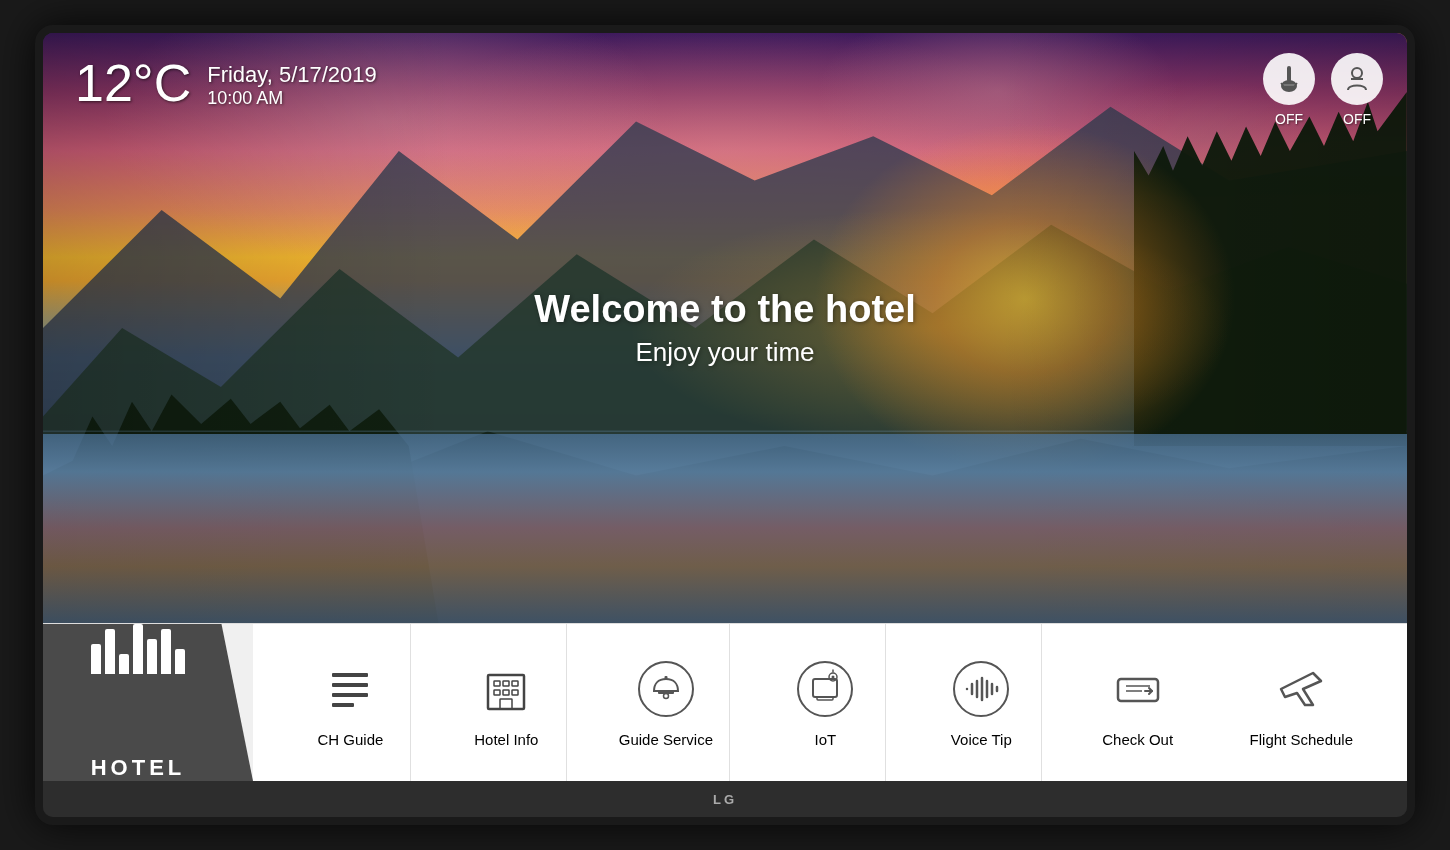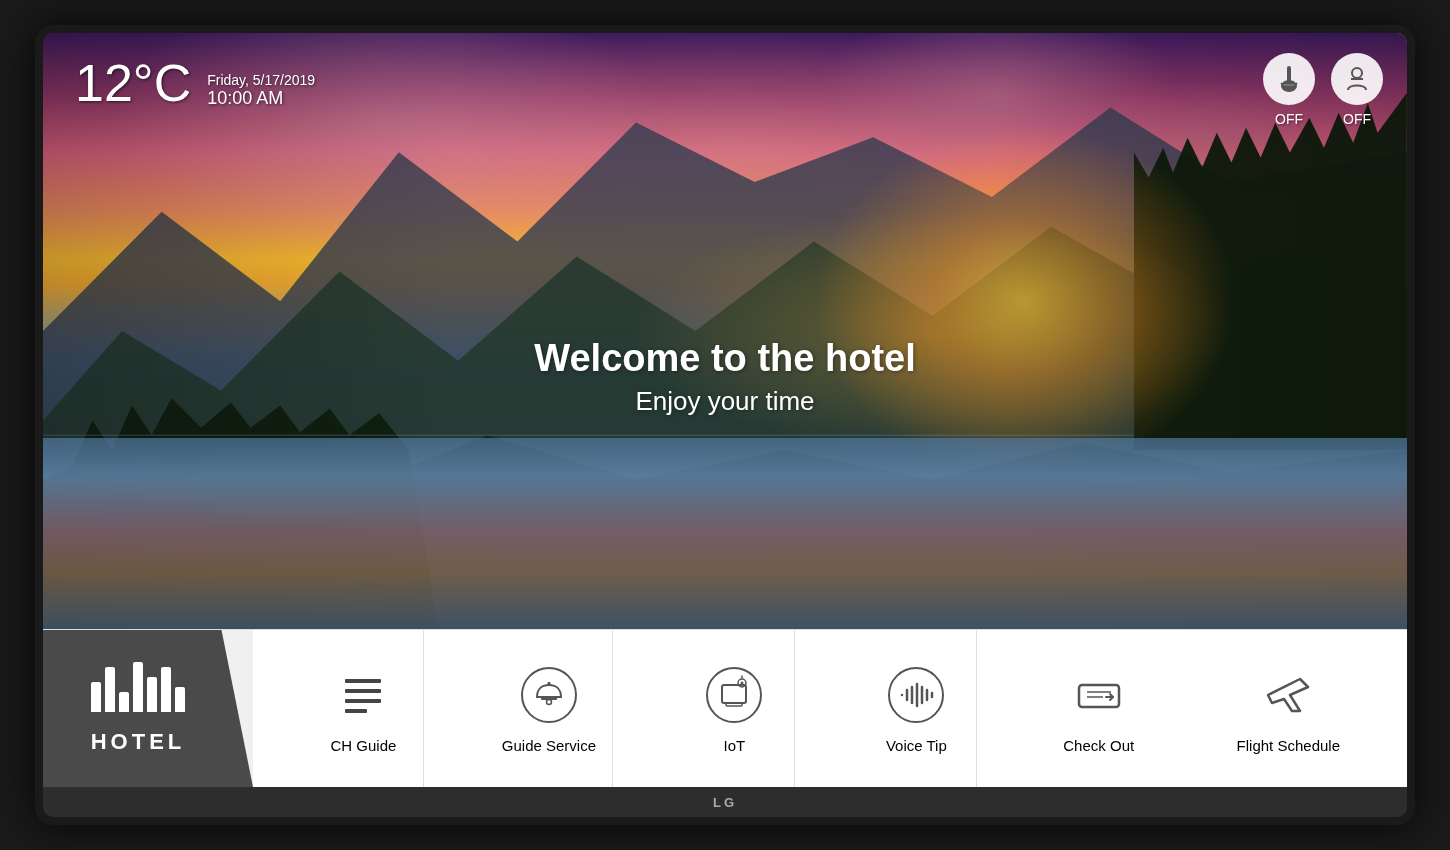--- a/index.html
+++ b/index.html
@@ -157,7 +157,7 @@
     }
 
     .date-text {
-      font-size: 14px;
+      font-size: 22px;
       font-weight: 400;
     }
 

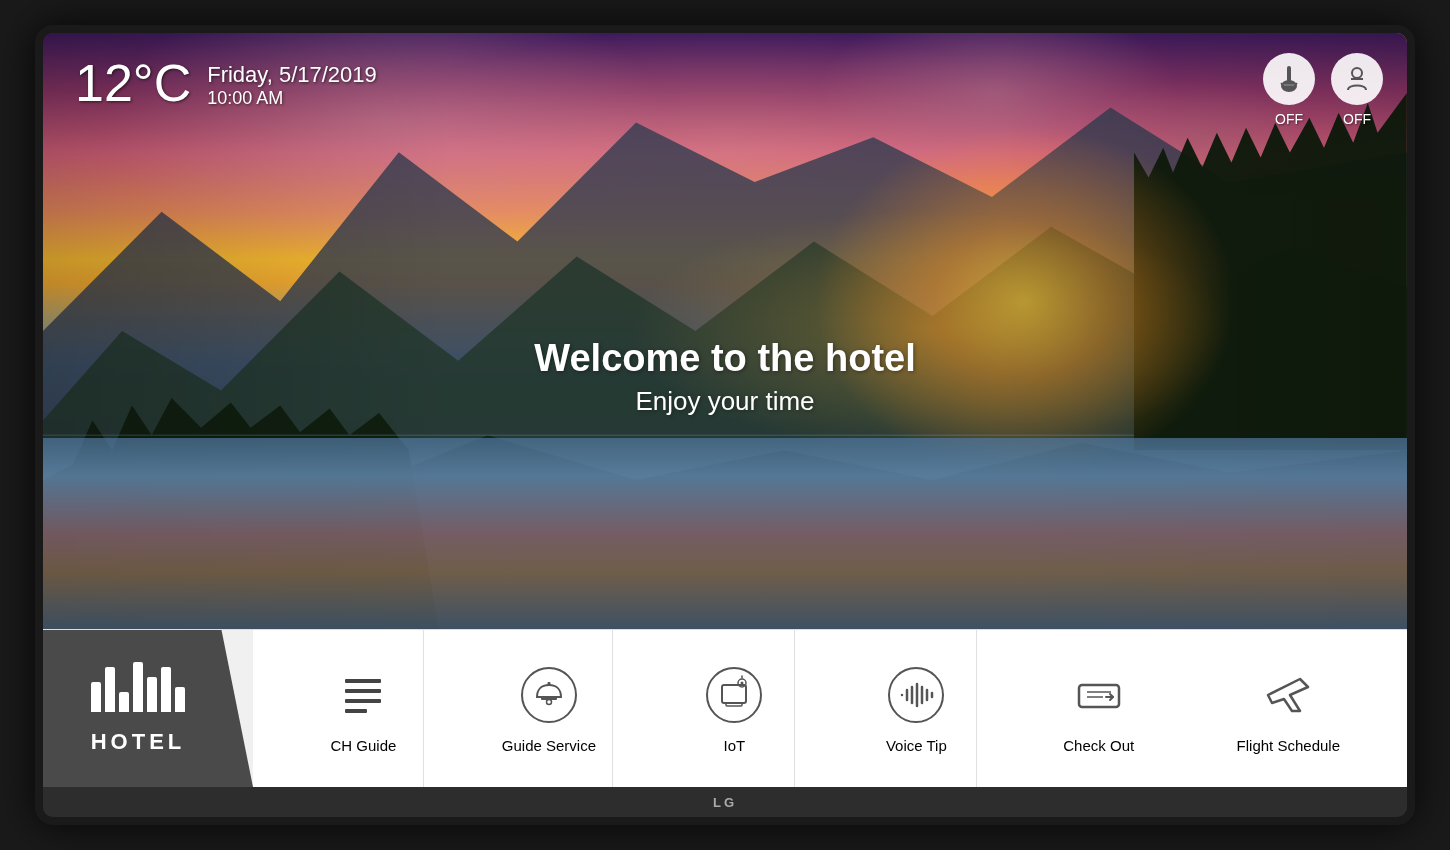--- a/index.html
+++ b/index.html
@@ -211,7 +211,6 @@
       text-align: center;
       color: white;
       text-shadow: 1px 1px 4px rgba(0,0,0,0.4);
-      margin-top: 46px;
     }
 
     .welcome-title {

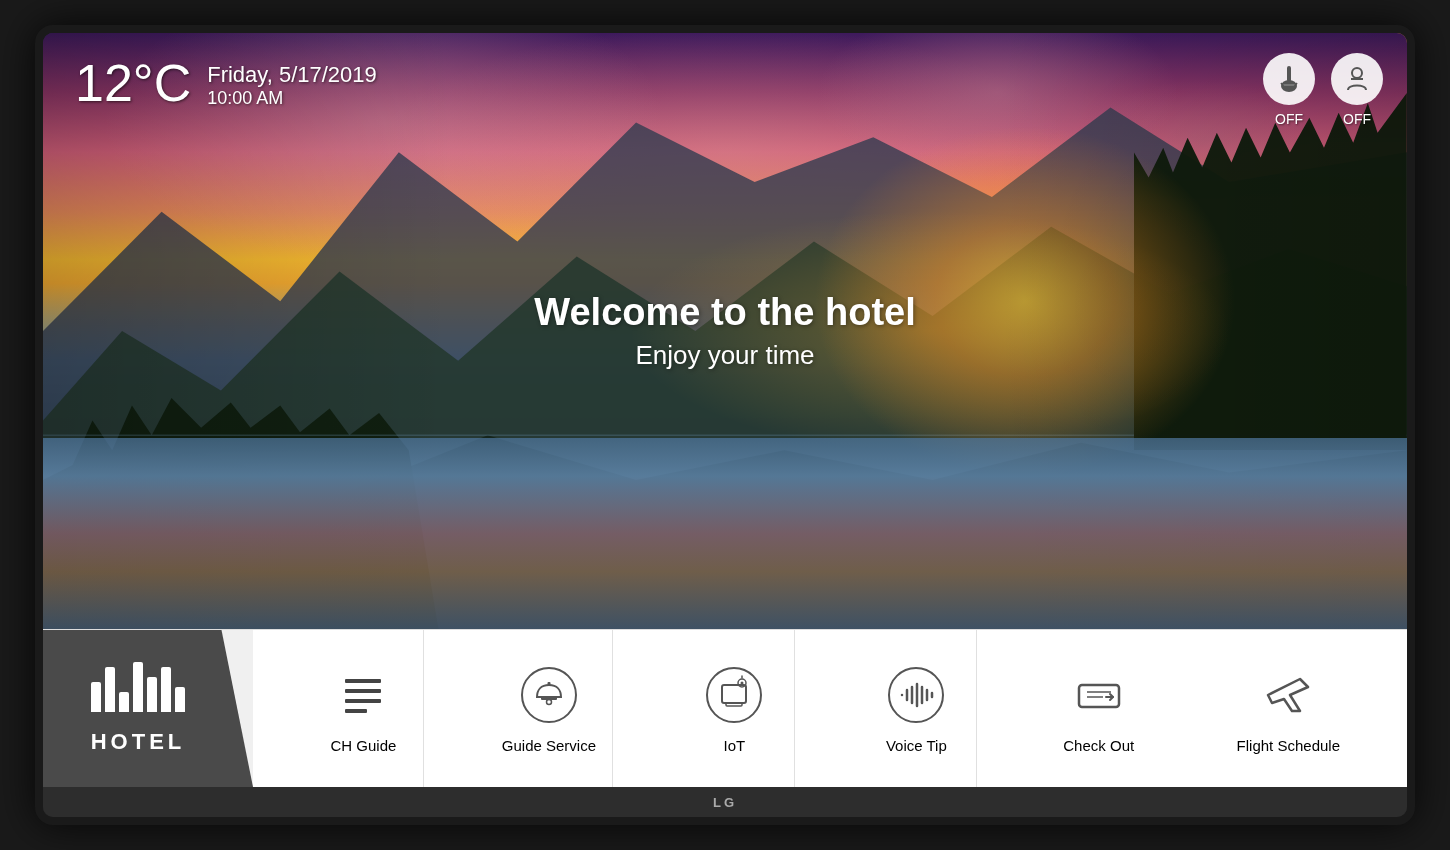--- a/index.html
+++ b/index.html
@@ -427,6 +427,25 @@
           <span class="nav-label">CH Guide</span>
         </div>
 
+        <div class="nav-item">
+          <div class="nav-icon-container">
+            <svg width="52" height="52" viewBox="0 0 52 52">
+
+              <rect x="8" y="12" width="36" height="34" rx="1" fill="none" stroke="#444" stroke-width="2.5"></rect>
+
+              <rect x="14" y="18" width="6" height="5" rx="0.5" fill="none" stroke="#444" stroke-width="1.5"></rect>
+              <rect x="23" y="18" width="6" height="5" rx="0.5" fill="none" stroke="#444" stroke-width="1.5"></rect>
+              <rect x="32" y="18" width="6" height="5" rx="0.5" fill="none" stroke="#444" stroke-width="1.5"></rect>
+
+              <rect x="14" y="27" width="6" height="5" rx="0.5" fill="none" stroke="#444" stroke-width="1.5"></rect>
+              <rect x="23" y="27" width="6" height="5" rx="0.5" fill="none" stroke="#444" stroke-width="1.5"></rect>
+              <rect x="32" y="27" width="6" height="5" rx="0.5" fill="none" stroke="#444" stroke-width="1.5"></rect>
+
+              <rect x="20" y="36" width="12" height="10" rx="0.5" fill="none" stroke="#444" stroke-width="1.5"></rect>
+            </svg>
+          </div>
+          <span class="nav-label">Hotel Info</span>
+        </div>
 
         <div class="nav-item">
           <div class="nav-icon-container">

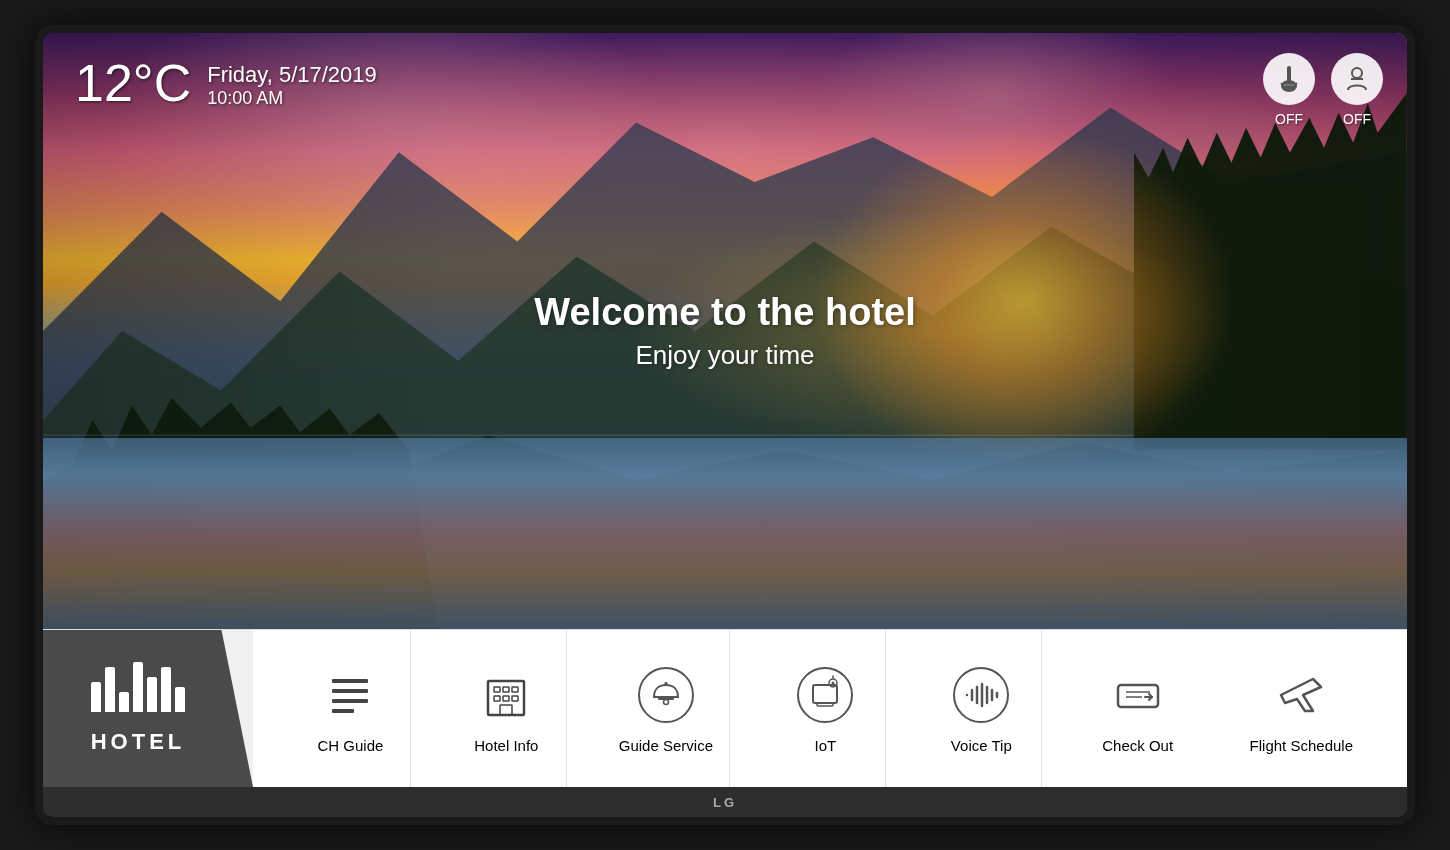--- a/index.html
+++ b/index.html
@@ -240,7 +240,7 @@
       display: flex;
       flex-direction: column;
       align-items: center;
-      justify-content: center;
+      justify-content: space-between;
       gap: 17px;
       clip-path: polygon(0 0, 85% 0, 100% 100%, 0 100%);
       padding-right: 20px;

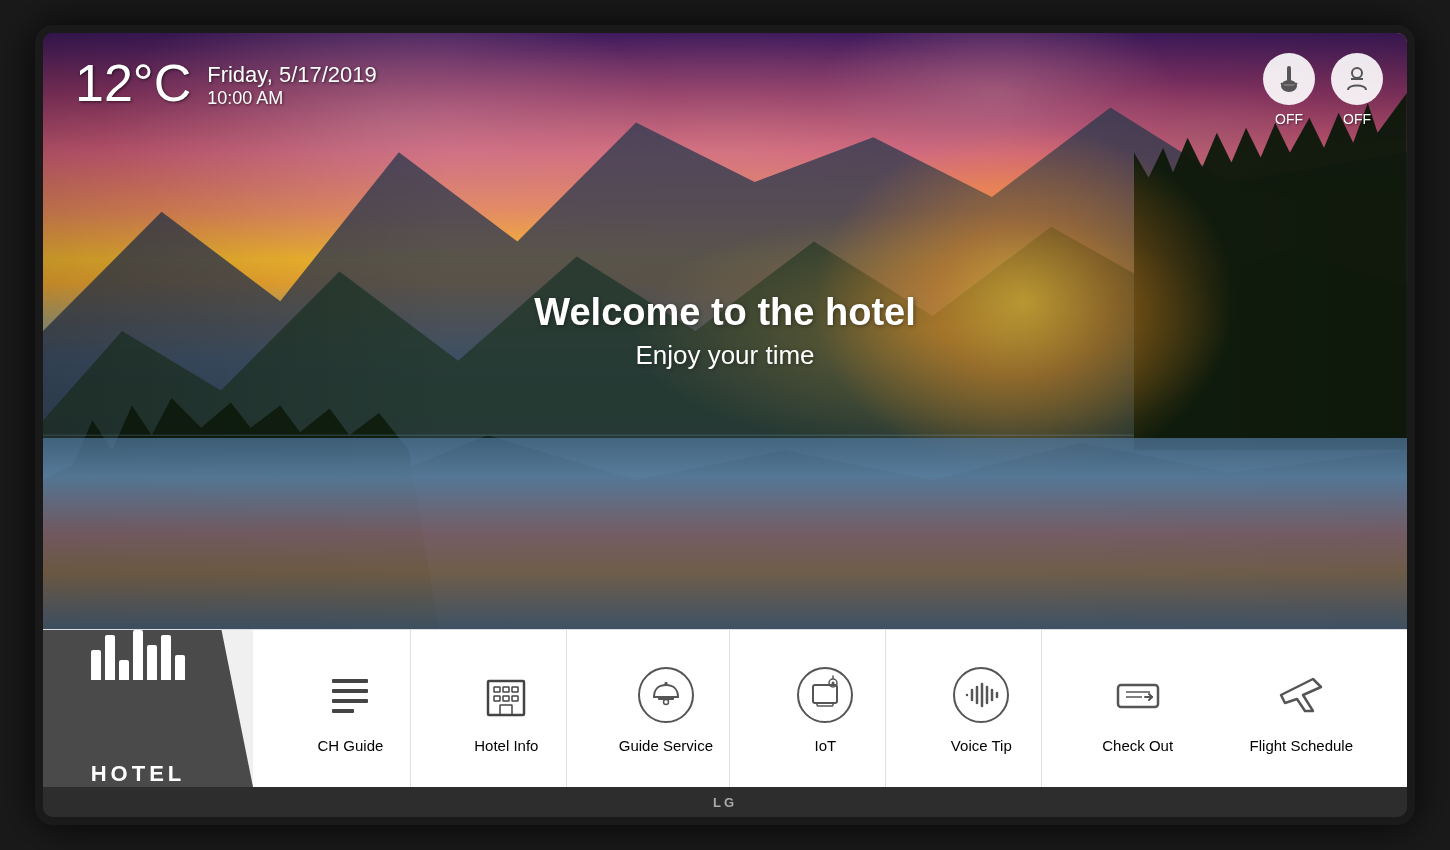--- a/index.html
+++ b/index.html
@@ -310,7 +310,7 @@
 
     
     .tv-bottom {
-      height: 30px;
+      height: 36px;
       background: #2d2d2d;
       display: flex;
       align-items: center;

